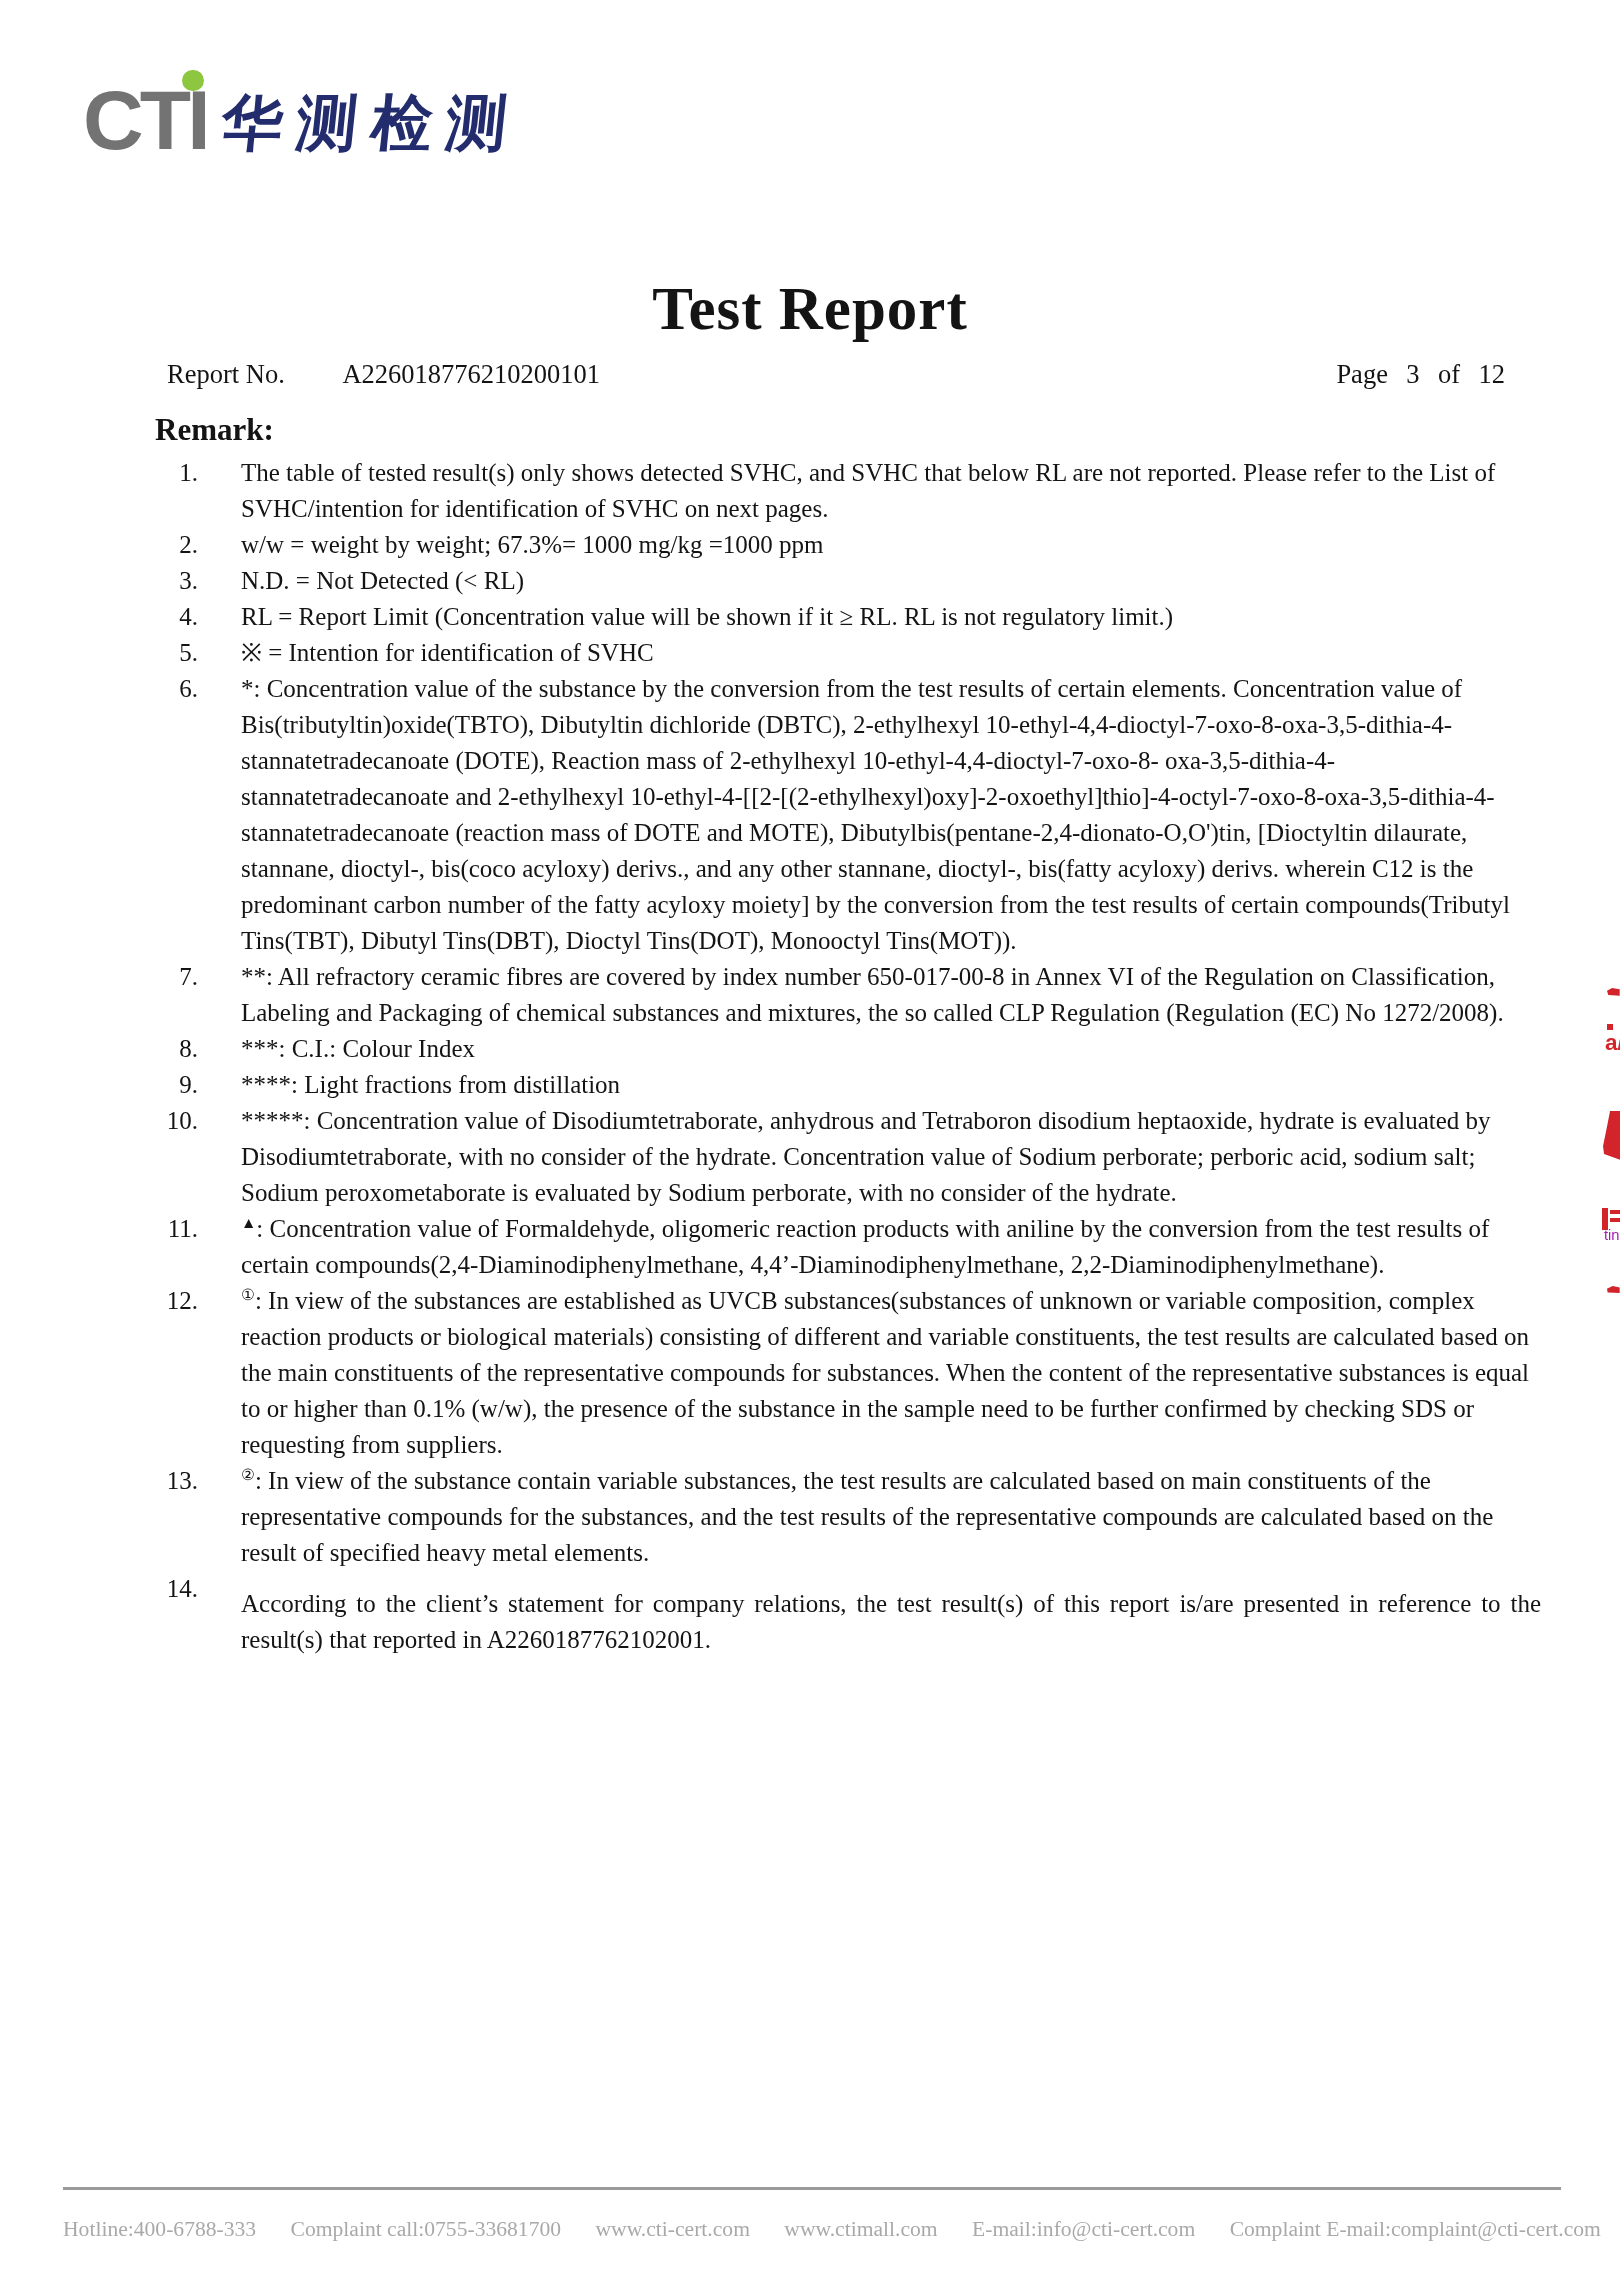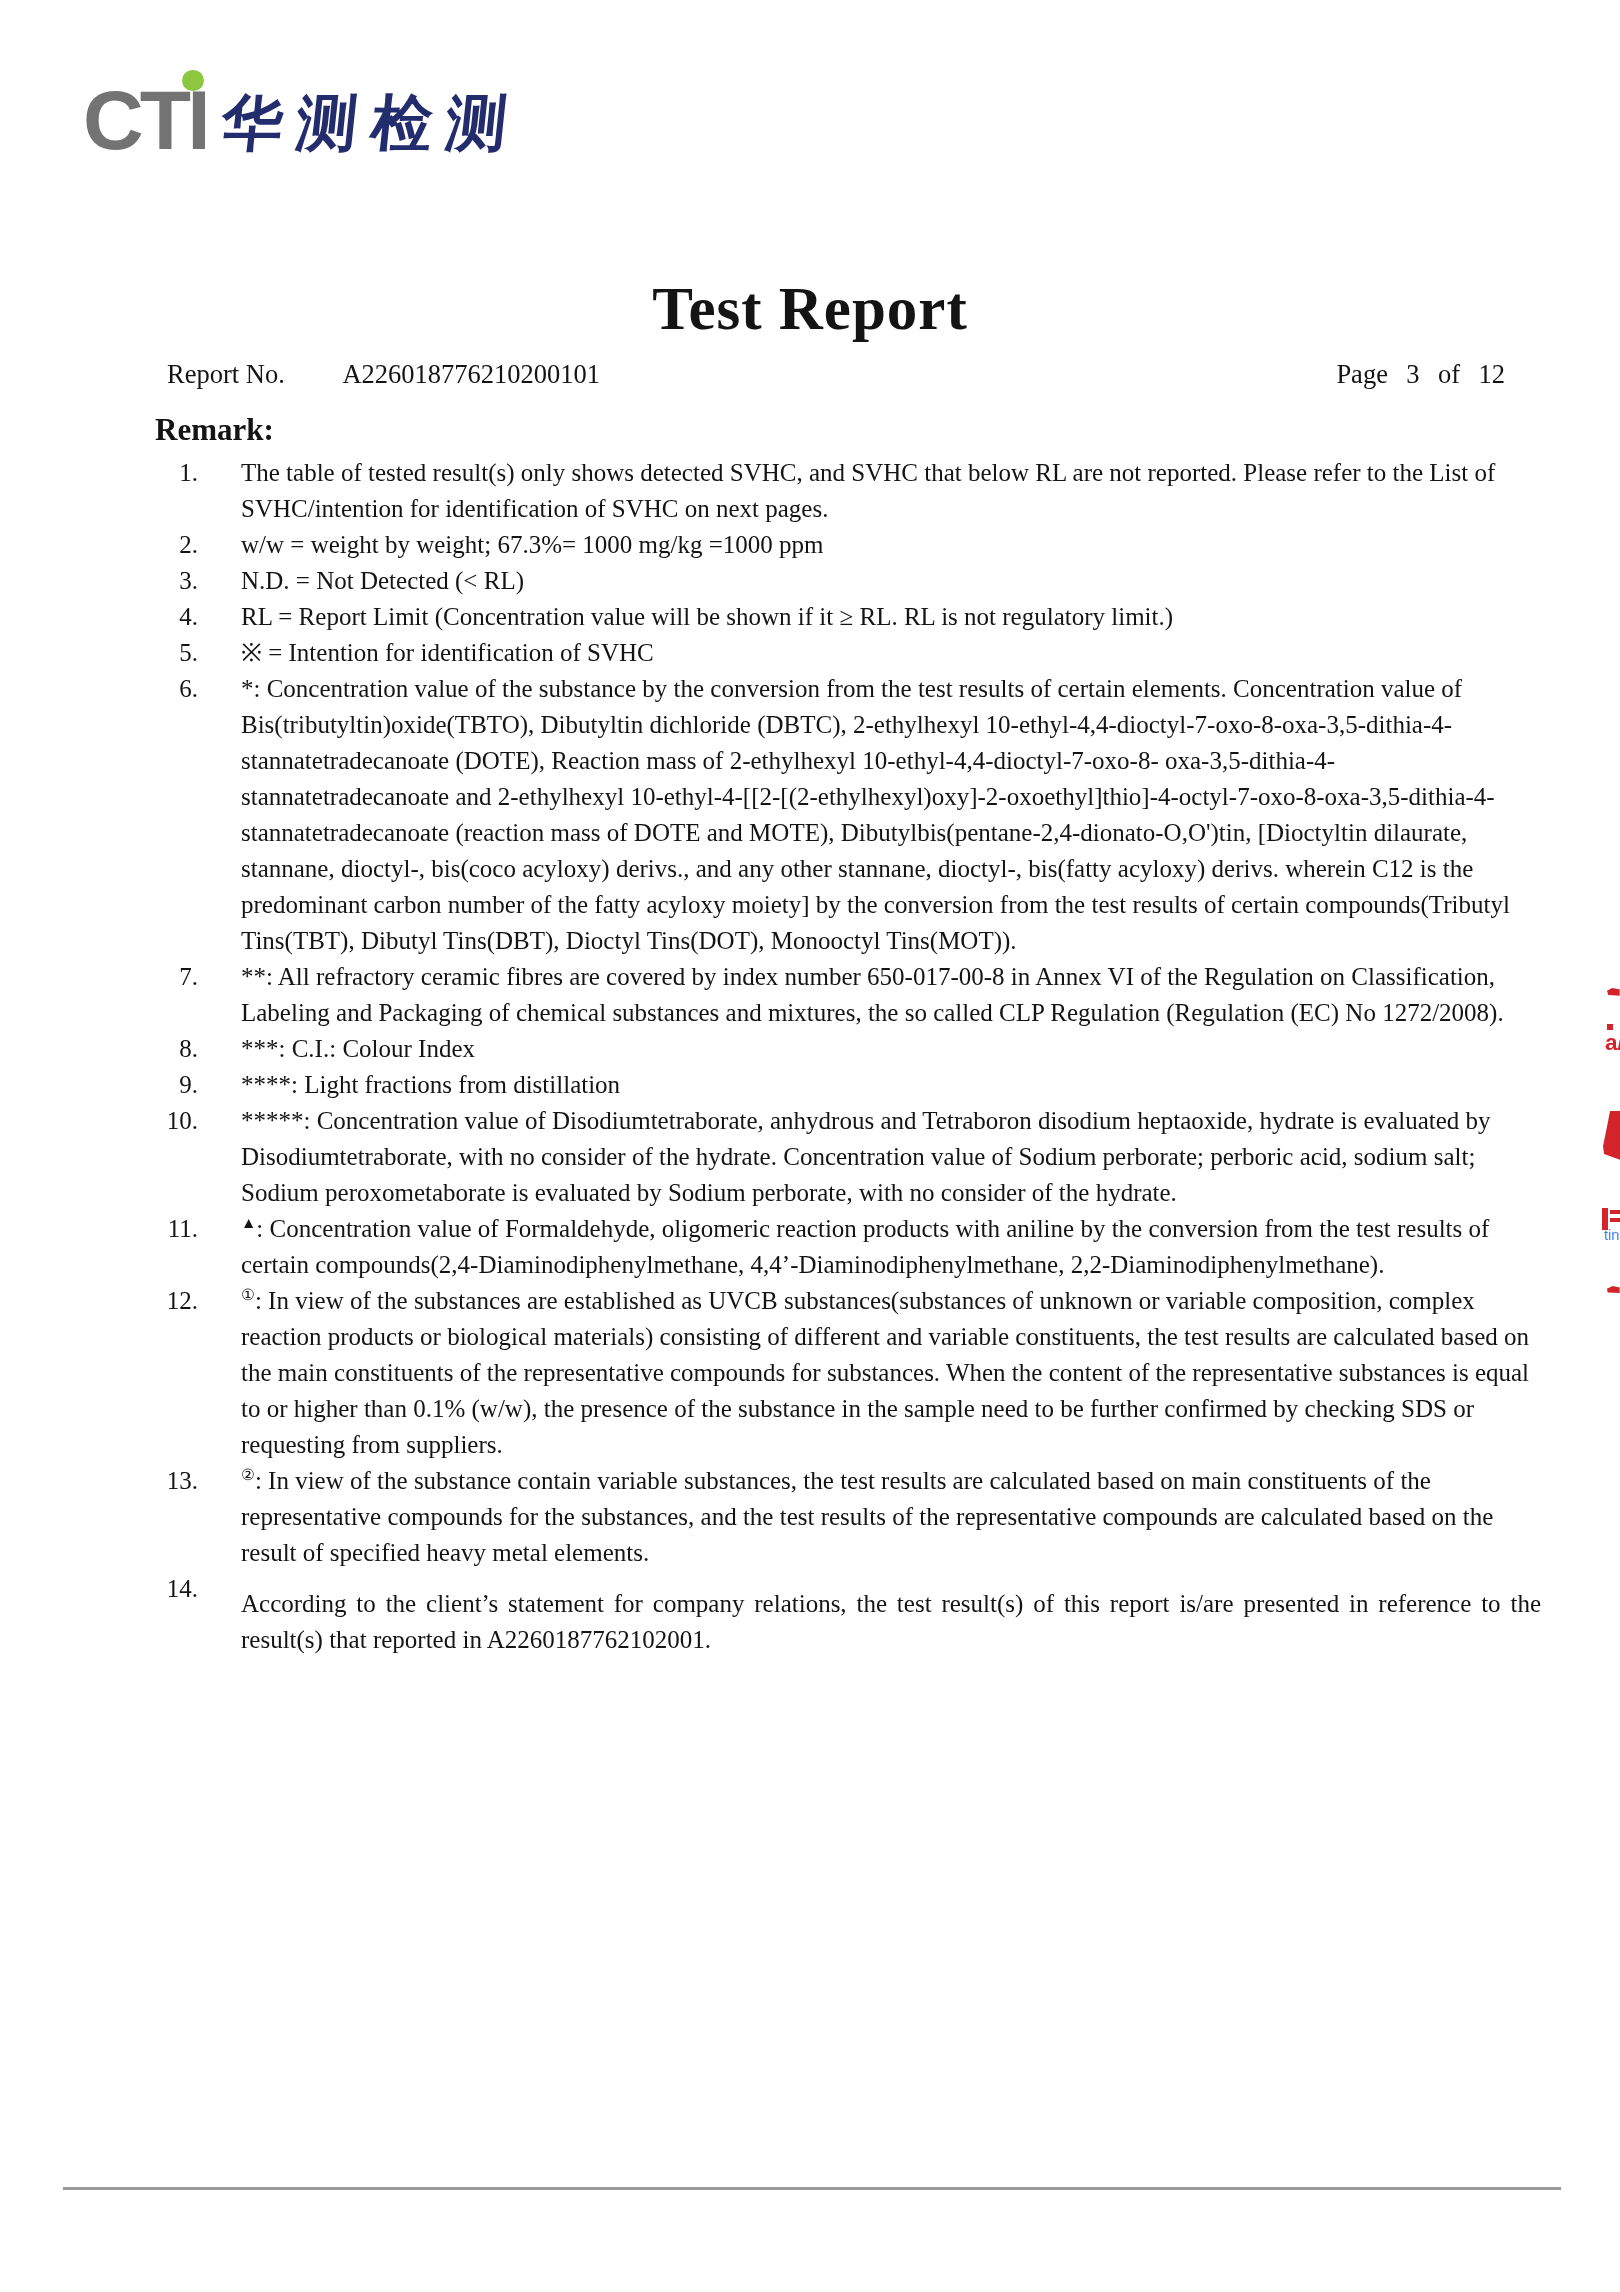--- a/index.html
+++ b/index.html
@@ -84,7 +84,7 @@
   .edge-dash2      { left:1610px; top:1218px; width:9.8px; height:3.9px; }
   .edge-text-tin {
     position:absolute; left:1604px; top:1228px;
-    color:#3b82f6; font-family:"Liberation Sans", sans-serif;
+    color:#a21caf; font-family:"Liberation Sans", sans-serif;
     font-size:14.7px; line-height:1; white-space:nowrap;
   }
   .edge-bar-bottom { left:1607px; top:1286px; width:12.7px; height:6.9px;

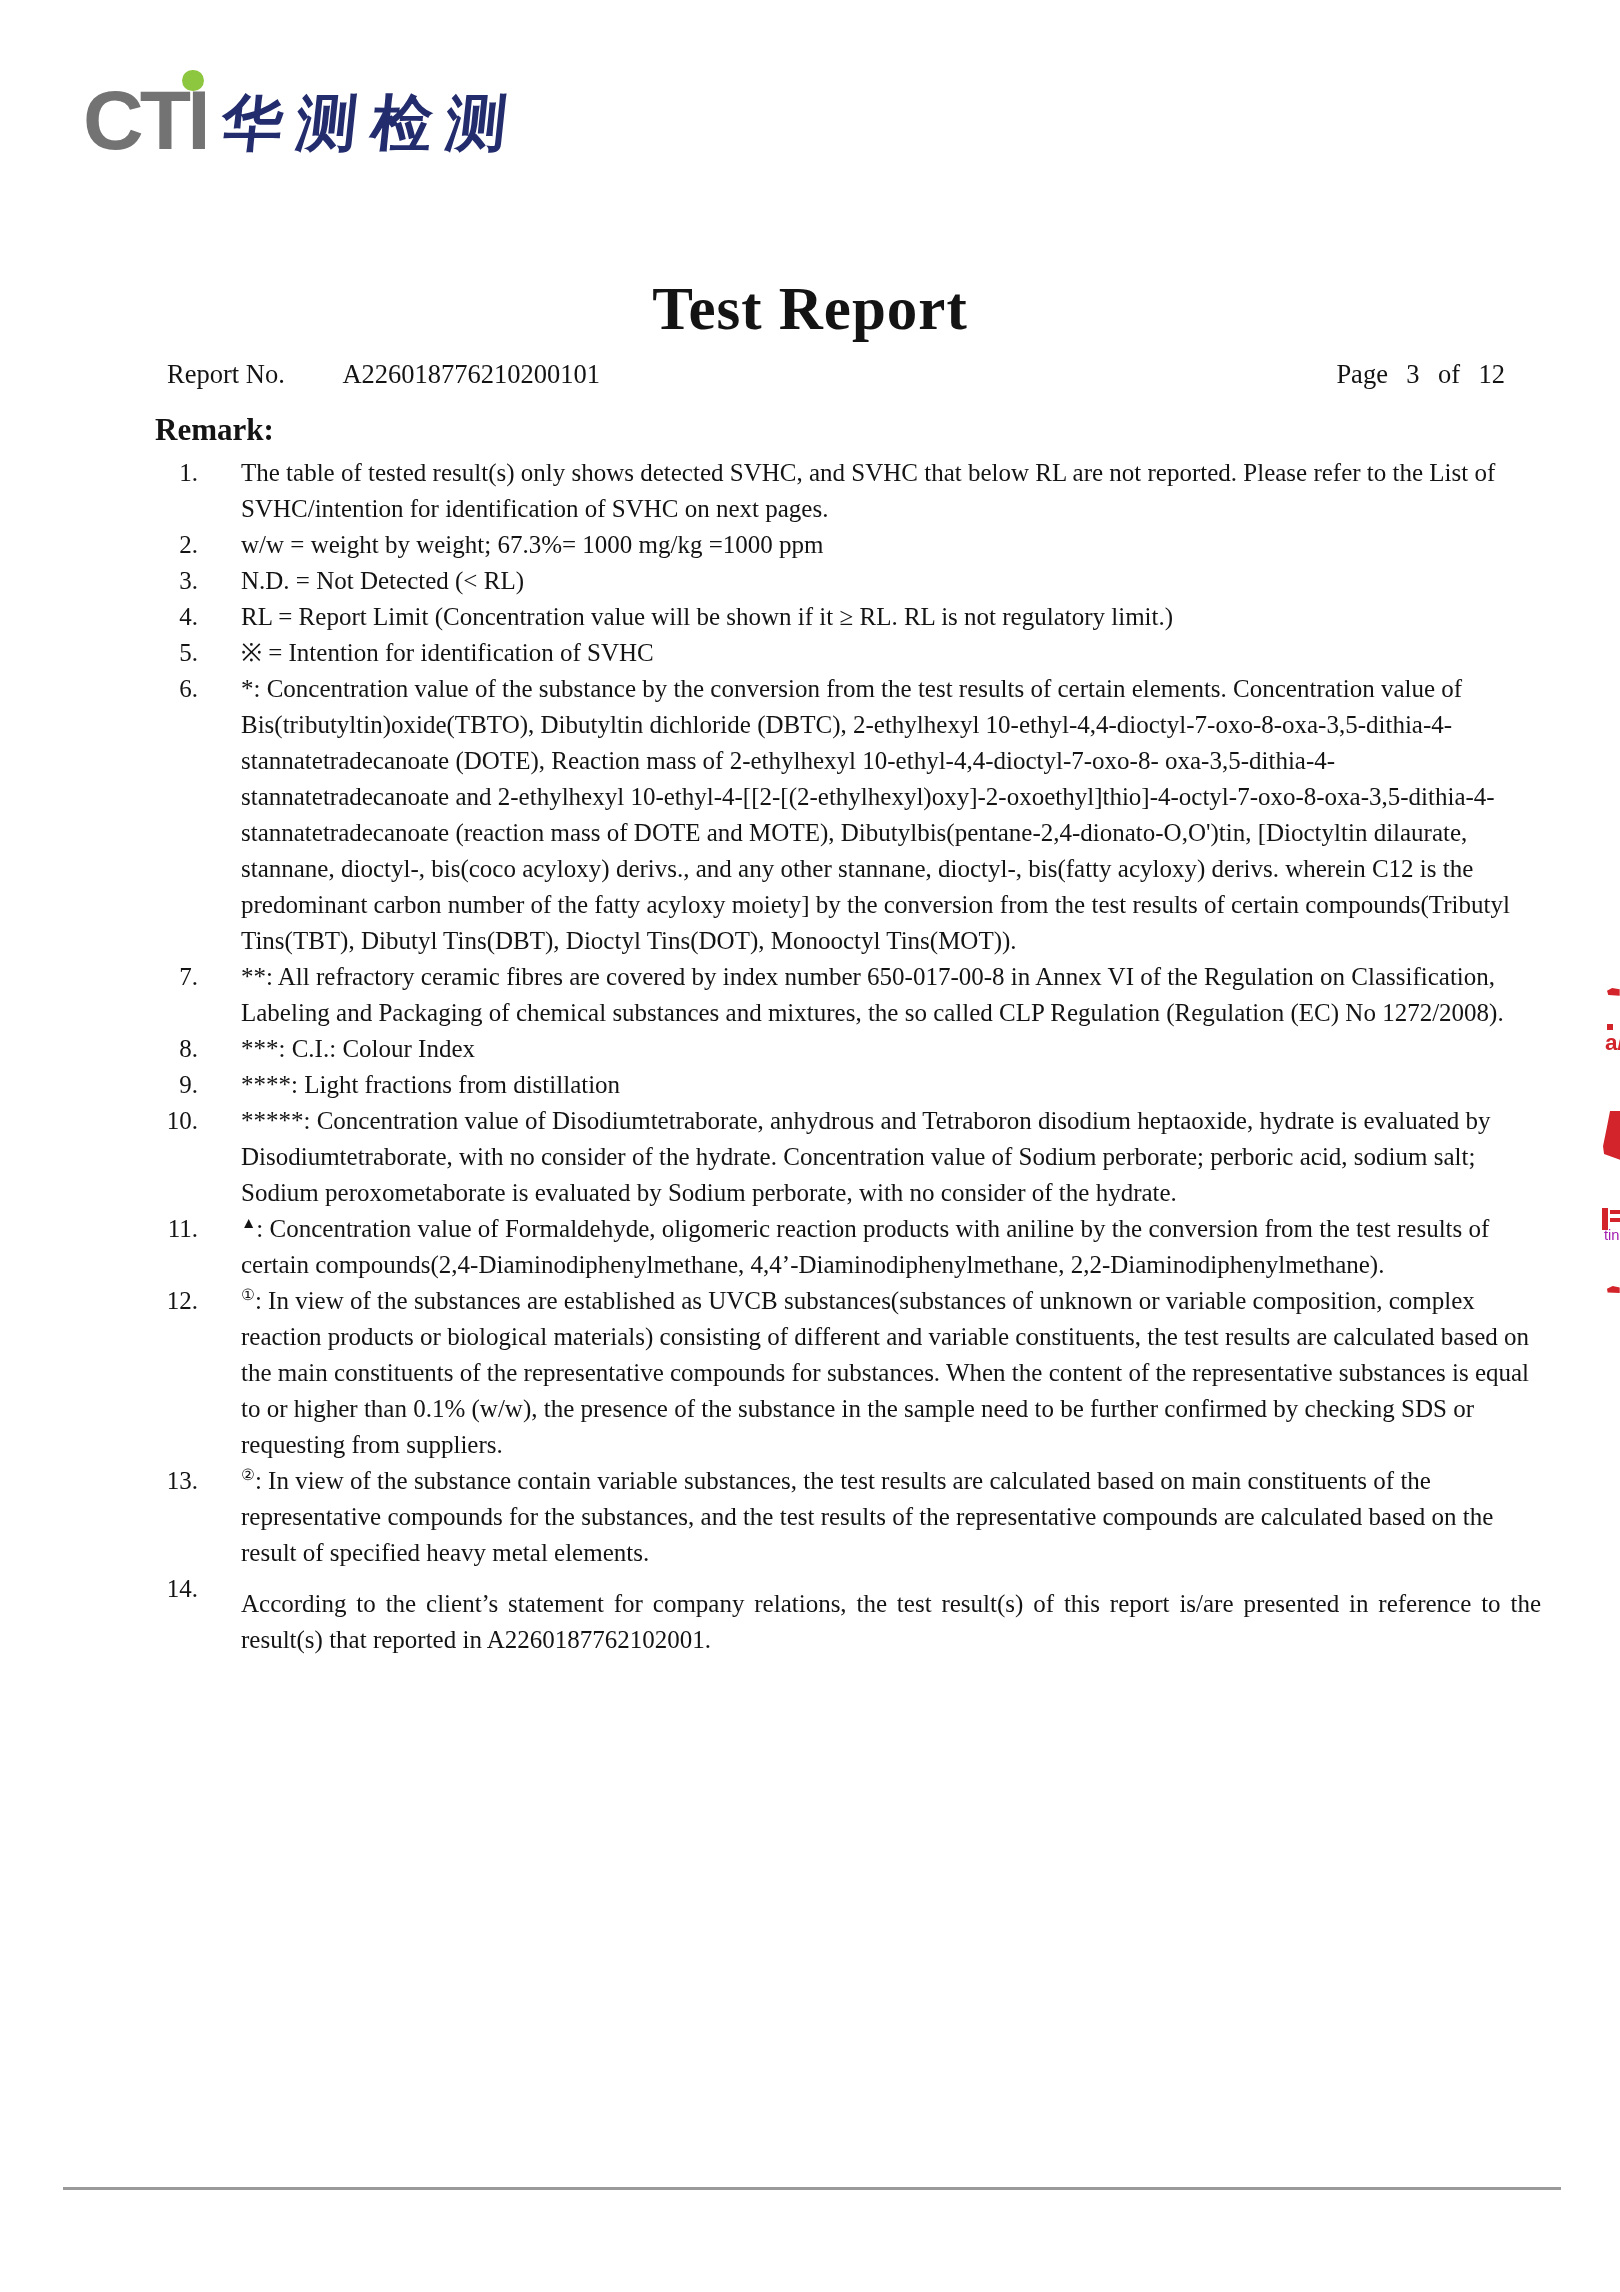--- a/index.html
+++ b/index.html
@@ -194,6 +194,14 @@
   <div class="edge edge-bar-bottom"></div>
 
   <div class="footer-rule"></div>
+  <div class="footer-text">
+    <span>Hotline:400-6788-333</span>
+    <span>Complaint call:0755-33681700</span>
+    <span>www.cti-cert.com</span>
+    <span>www.ctimall.com</span>
+    <span>E-mail:info@cti-cert.com</span>
+    <span>Complaint E-mail:complaint@cti-cert.com</span>
+  </div>
 
 </div>
 

